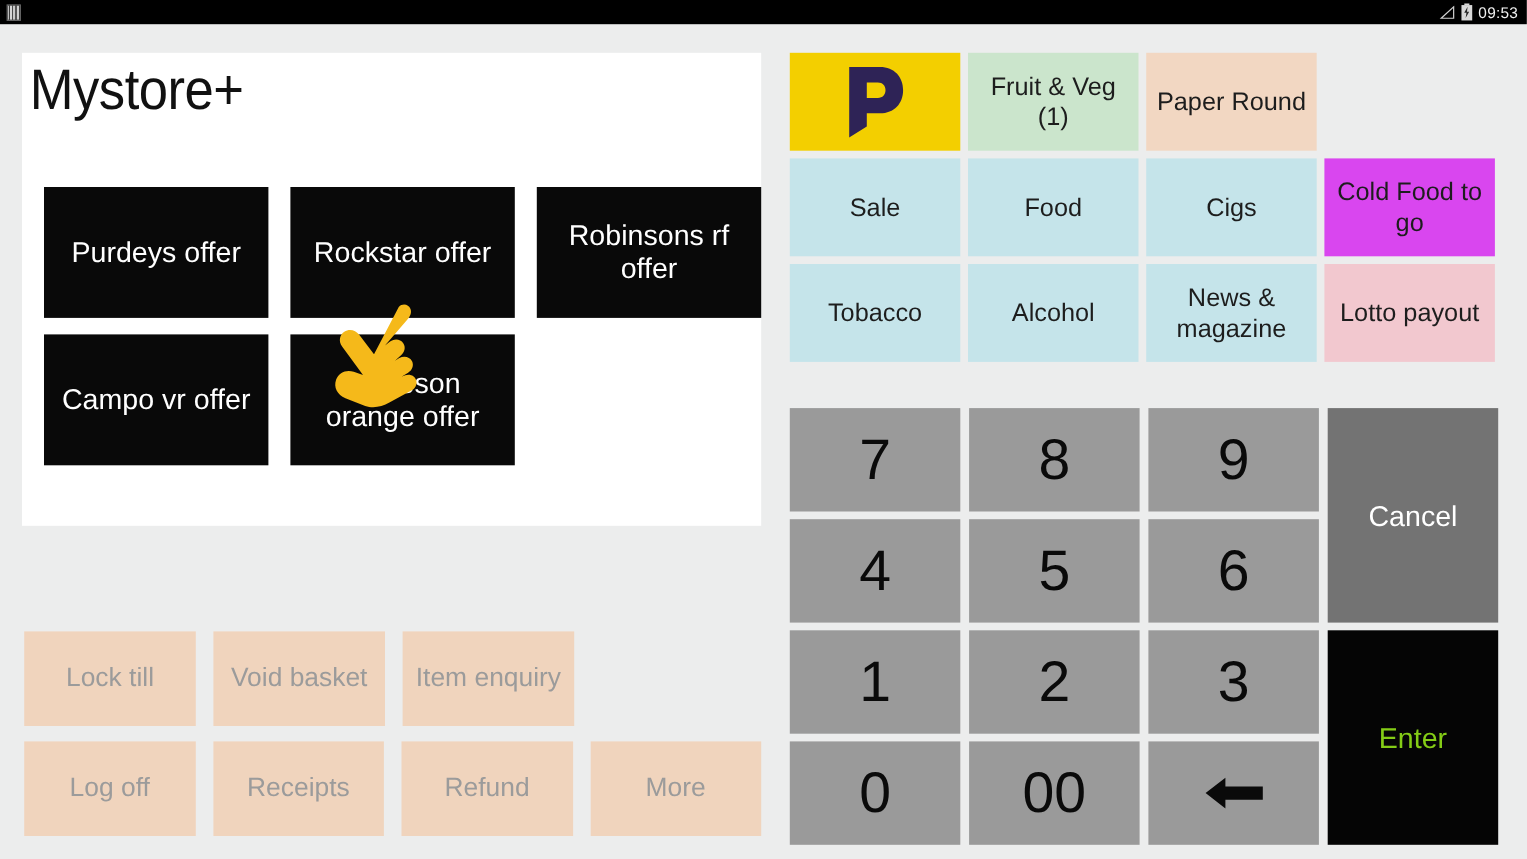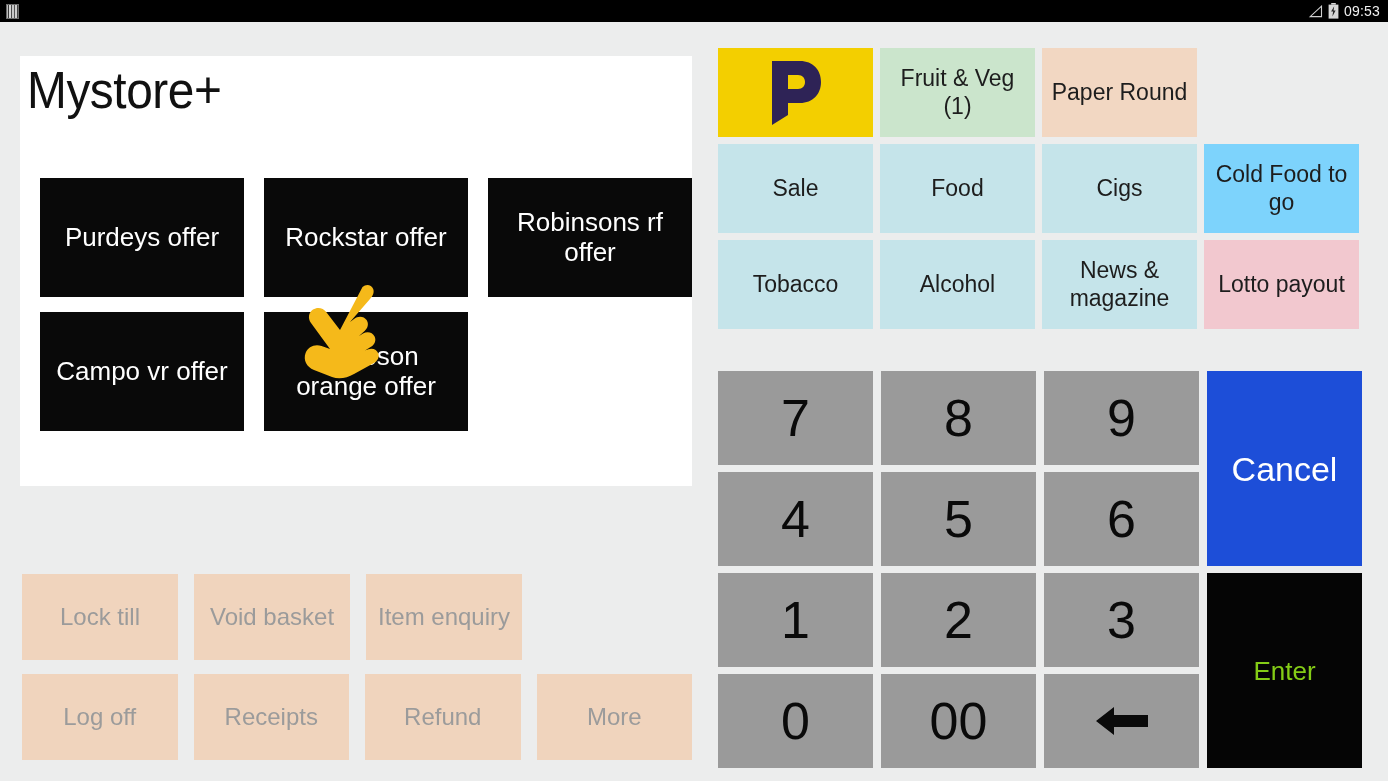--- a/index.html
+++ b/index.html
@@ -41,7 +41,7 @@
     width: 672px; height: 719px;
   }
   #basket-panel {
-    position: absolute; left: 0; top: 8px;
+    position: absolute; left: 0; top: 0;
     width: 672px; height: 430px;
     background: #ffffff;
   }

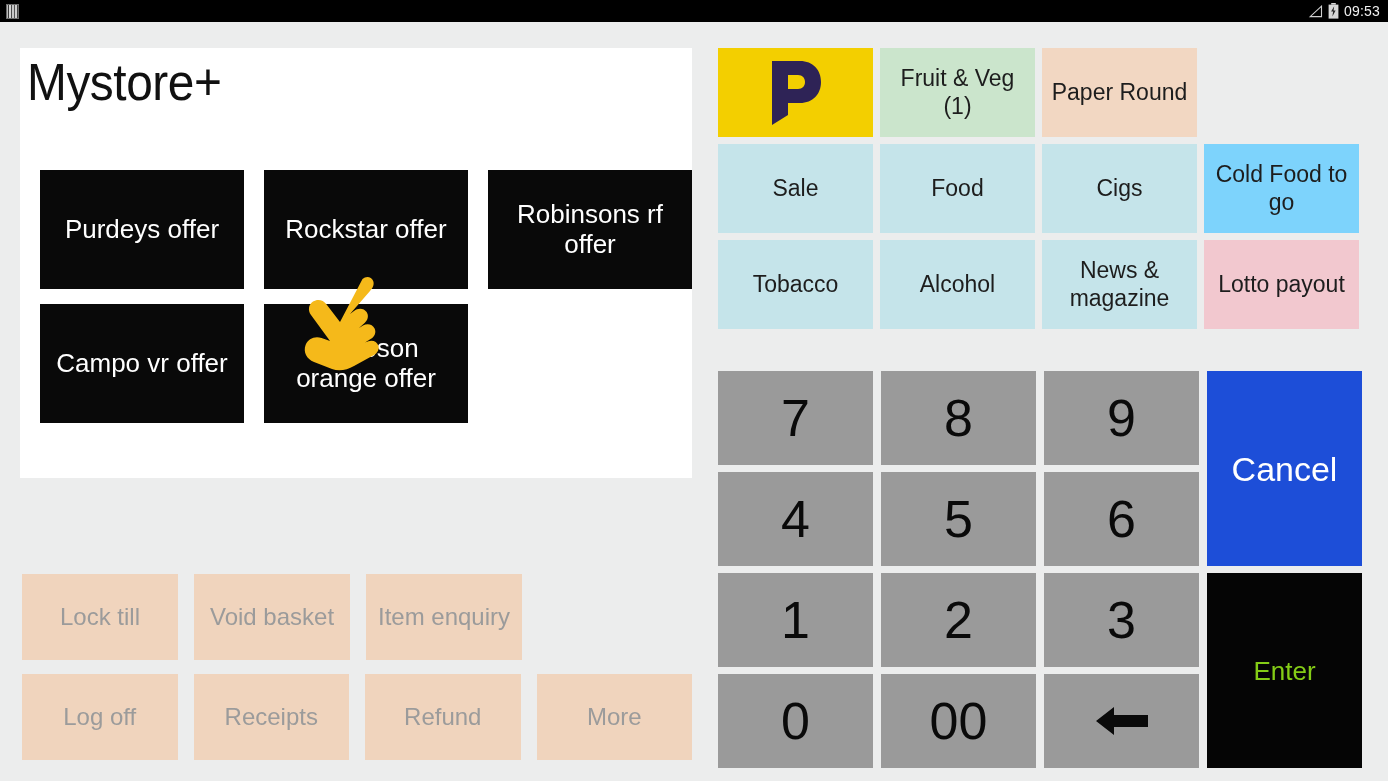--- a/index.html
+++ b/index.html
@@ -210,7 +210,7 @@
         <div class="cat-btn" style="background:#c5e4ea">Sale</div>
         <div class="cat-btn" style="background:#c5e4ea">Food</div>
         <div class="cat-btn" style="background:#c5e4ea">Cigs</div>
-        <div class="cat-btn" style="background:#7dd3fc">Cold Food to go</div>
+        <div class="cat-btn" style="background:#d946ef">Cold Food to go</div>
       </div>
       <div class="cat-row">
         <div class="cat-btn" style="background:#c5e4ea">Tobacco</div>

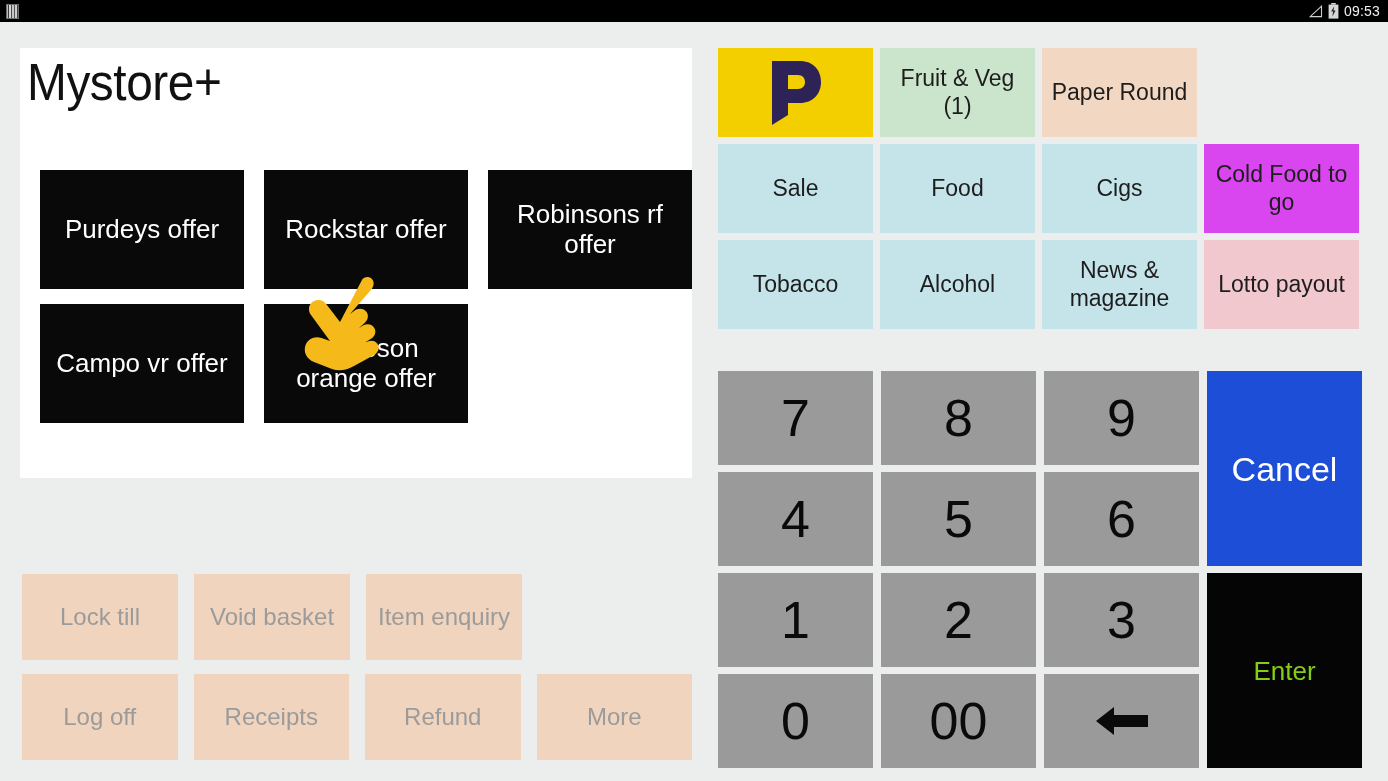--- a/index.html
+++ b/index.html
@@ -124,7 +124,7 @@
   }
   .key-cancel {
     grid-column: 4; grid-row: 1 / span 2;
-    background: #1d4ed8; color: #ffffff; font-size: 34px;
+    background: #737373; color: #ffffff; font-size: 26px;
   }
   .key-enter {
     grid-column: 4; grid-row: 3 / span 2;

